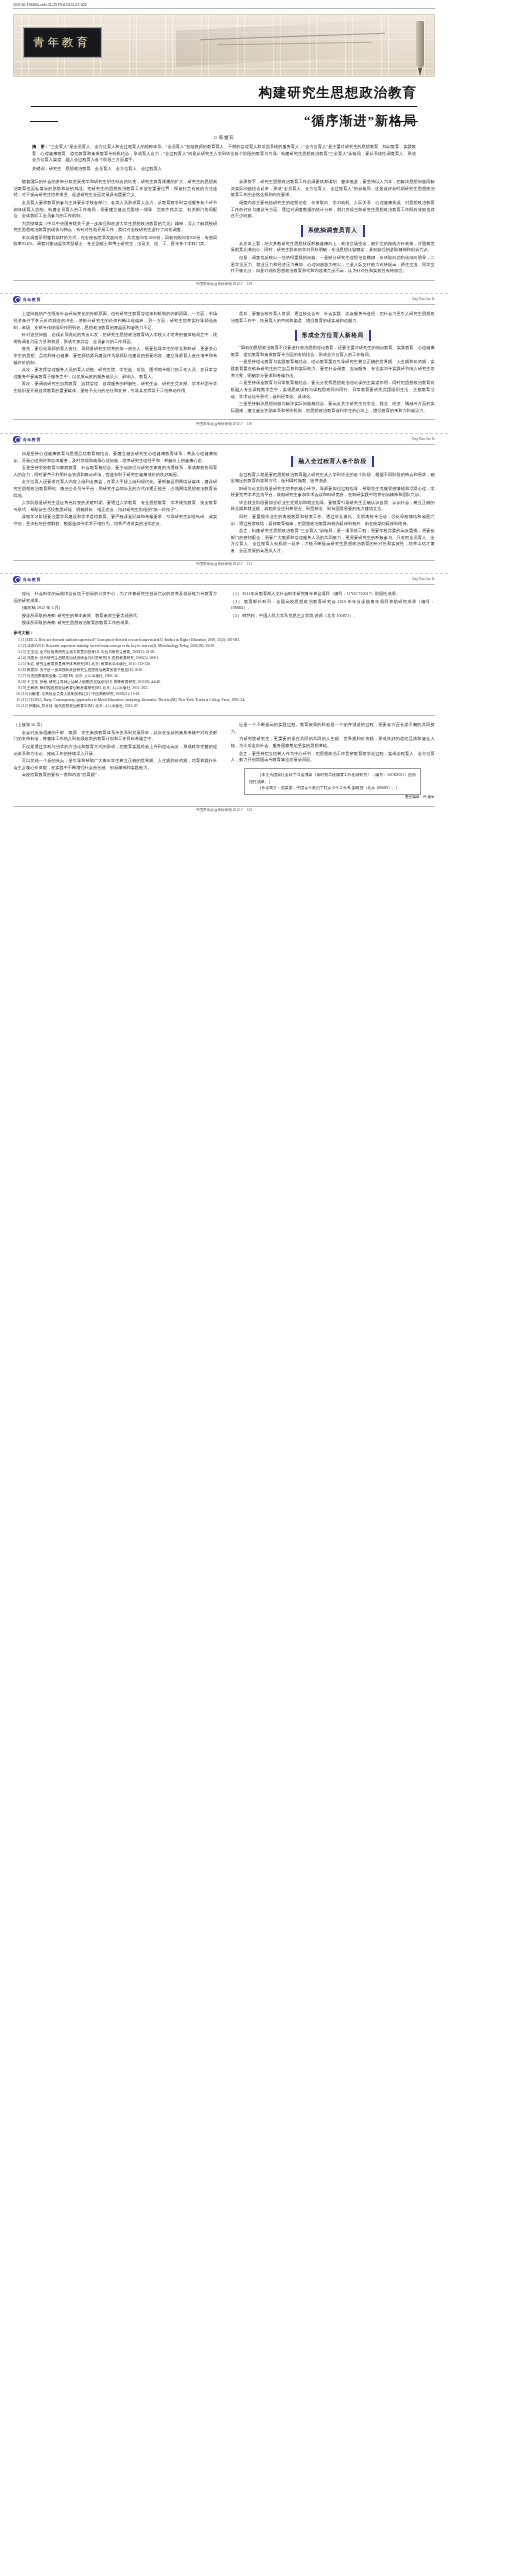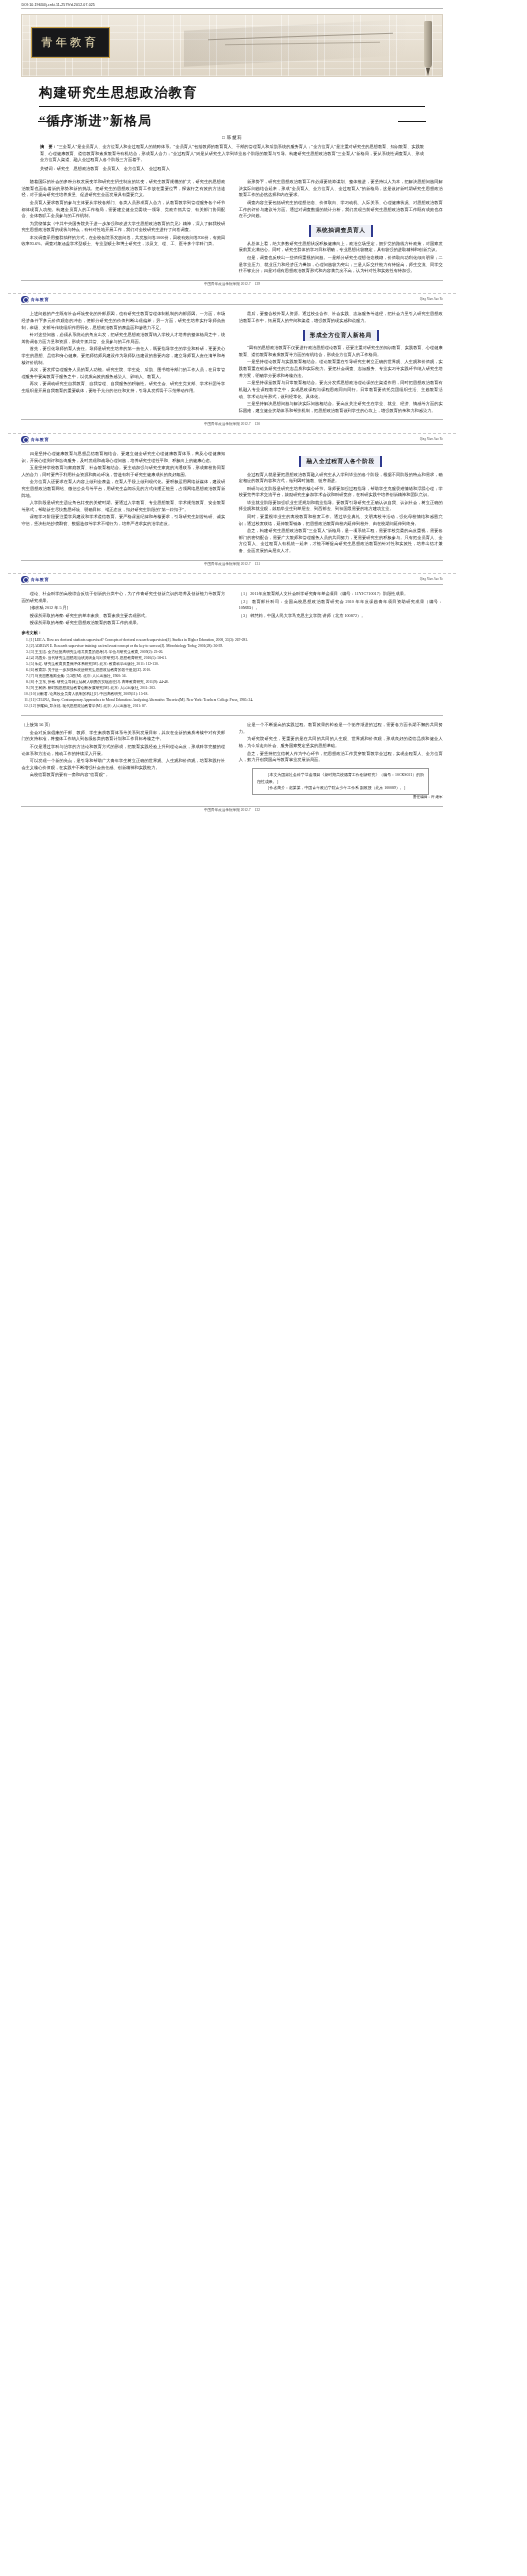--- a/index.html
+++ b/index.html
@@ -4,7 +4,7 @@
 <style>
   html,body{margin:0;padding:0;background:#ffffff;}
   body{width:528px;font-family:"Liberation Serif",serif;color:#1a1a1a;}
-  .page{position:relative;width:448px;padding-left:8px;}
+  .page{position:relative;width:448px;}
   .doi{font-family:"Liberation Sans",sans-serif;font-size:3.6px;color:#222;padding:3.1px 0 1px 13.4px;letter-spacing:0.1px;}
   .hdrline{border-top:0.5px solid #b7b7b7;margin:0 13.4px;}
   .runhead{display:flex;justify-content:space-between;align-items:center;margin:0 13.4px;padding:1.5px 0 1px 0;border-bottom:0.5px solid #b7b7b7;}

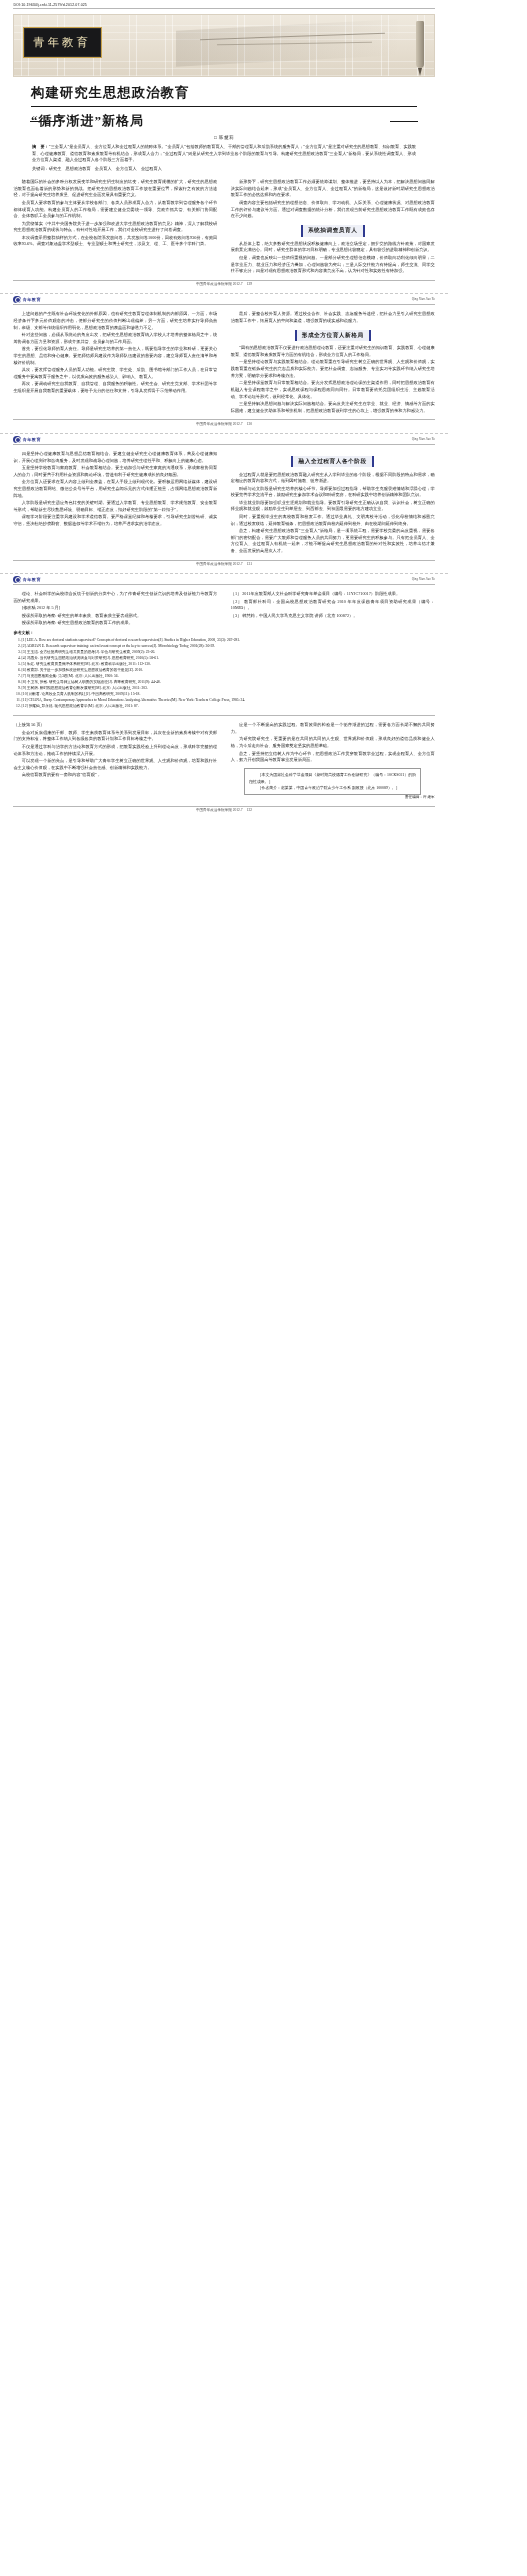--- a/index.html
+++ b/index.html
@@ -23,7 +23,7 @@
   .banner .pen{position:absolute;right:9.3px;top:6.2px;width:8.2px;height:47px;background:linear-gradient(90deg,#cfc6b4,#8f8676);border-radius:1.5px 1.5px 4.1px 4.1px;}
   .banner .pen:after{content:"";position:absolute;left:1.5px;bottom:-7.2px;border-left:2.6px solid transparent;border-right:2.6px solid transparent;border-top:8.2px solid #5a5246;}
 
-  .title-wrap{margin:7.2px 31px 2.1px 31px;text-align:left;}
+  .title-wrap{margin:7.2px 31px 2.1px 31px;text-align:right;}
   .title-main{font-size:13.4px;font-weight:bold;letter-spacing:1px;border-bottom:1px solid #1a1a1a;padding-bottom:3.1px;display:block;}
   .title-sub{font-size:13px;font-weight:bold;letter-spacing:1px;margin-top:5.2px;position:relative;display:block;}
   .title-sub:before,.title-sub:after{content:"";position:absolute;top:50%;width:28px;height:0.5px;background:#1a1a1a;}

